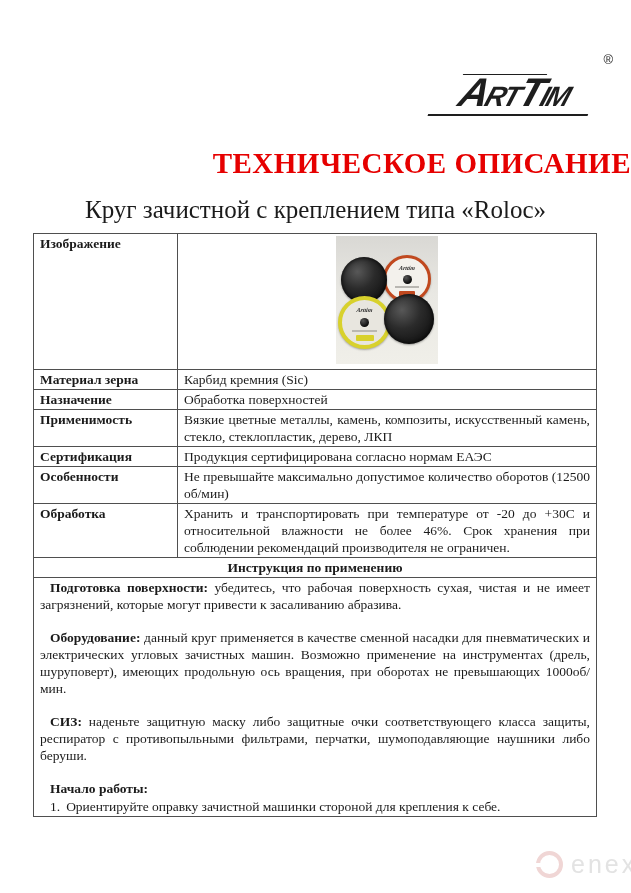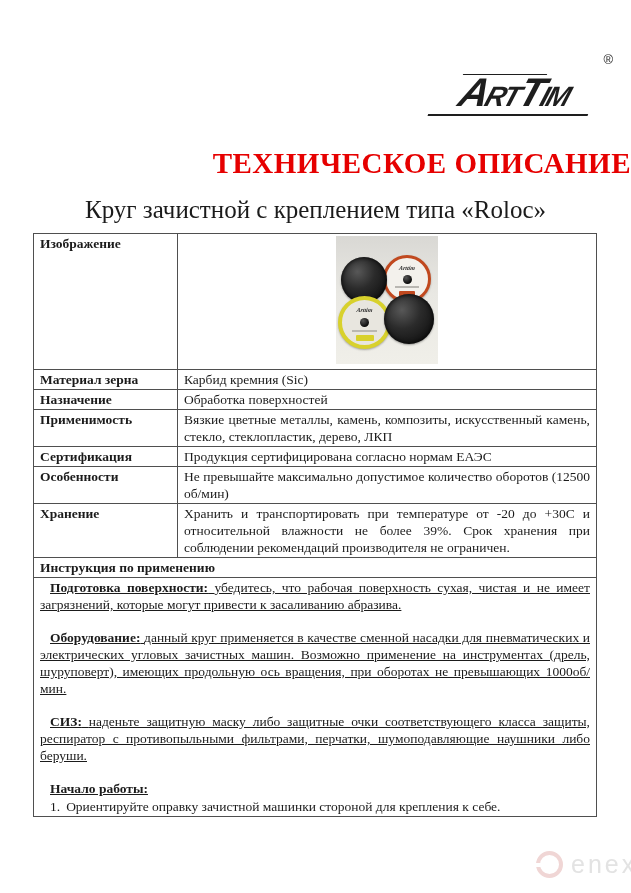--- a/index.html
+++ b/index.html
@@ -148,7 +148,7 @@
       <td class="val">Не превышайте максимально допустимое количество оборотов (12500 об/мин)</td>
     </tr>
     <tr>
-      <td class="lbl">Хранение</td>
+      <td class="lbl">Обработка</td>
       <td class="val">Хранить и транспортировать при температуре от -20 до +30С и относительной влажности не более 39%. Срок хранения при соблюдении рекомендаций производителя не ограничен.</td>
     </tr>
 

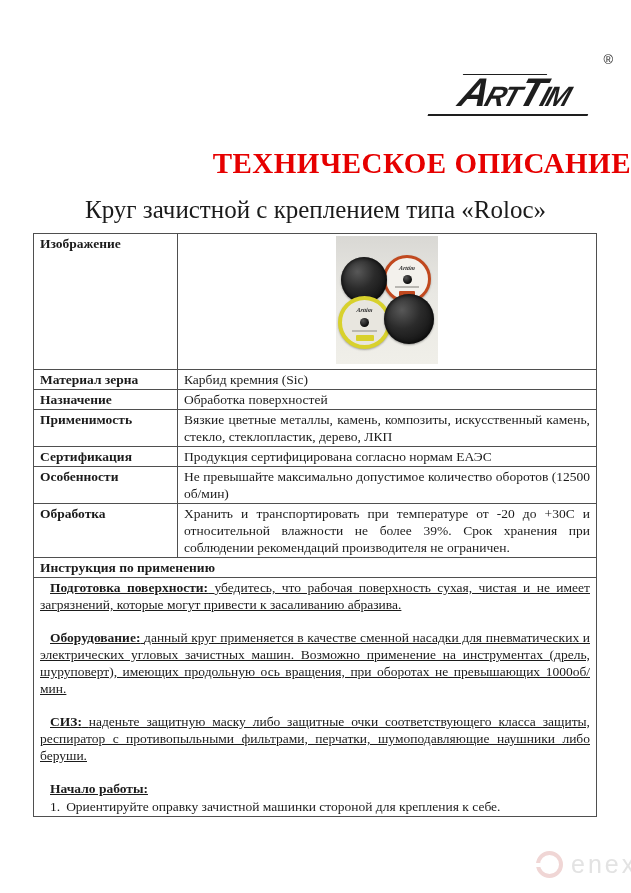--- a/index.html
+++ b/index.html
@@ -149,7 +149,7 @@
     </tr>
     <tr>
       <td class="lbl">Обработка</td>
-      <td class="val">Хранить и транспортировать при температуре от -20 до +30С и относительной влажности не более 39%. Срок хранения при соблюдении рекомендаций производителя не ограничен.</td>
+      <td class="val">Хранить и транспортировать при температуре от -20 до +30С и относительной влажности не более 46%. Срок хранения при соблюдении рекомендаций производителя не ограничен.</td>
     </tr>
 
     <tr>

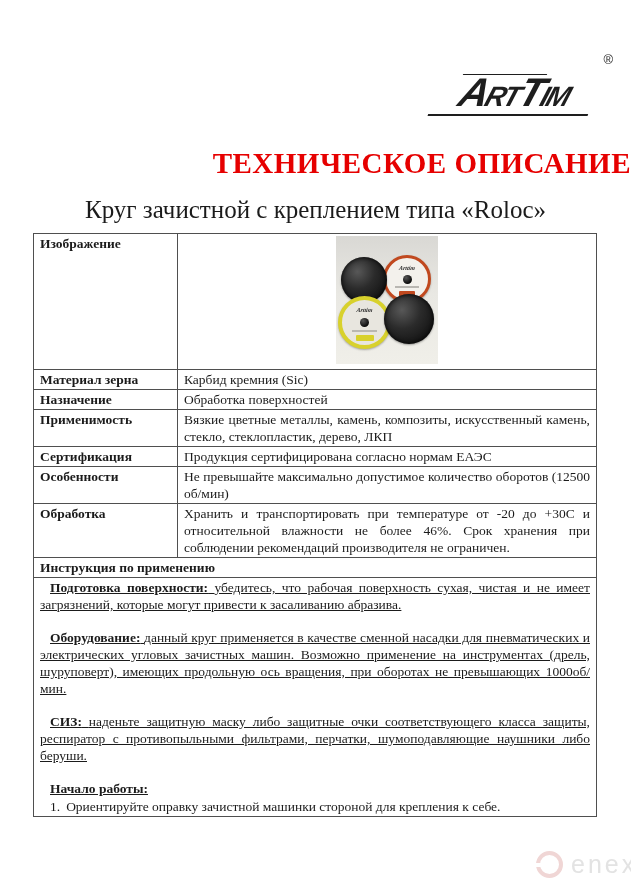--- a/index.html
+++ b/index.html
@@ -41,7 +41,7 @@
   td.lbl { font-weight:bold; width:144px; }
   td.val { text-align:justify; }
   tr.img-row td { height:136px;margin-top:23px; }
-  td.section-hdr { font-weight:bold; height:19px;font-family:Liberation Serif, serif; }
+  td.section-hdr { font-weight:bold; text-align:center; height:19px;font-family:Liberation Serif, serif; }
   td.instr-cell { padding:3px 7px 4px 6px; }
 
   .para { text-align:justify; text-indent:10px; margin-bottom:16px;text-decoration:underline; }

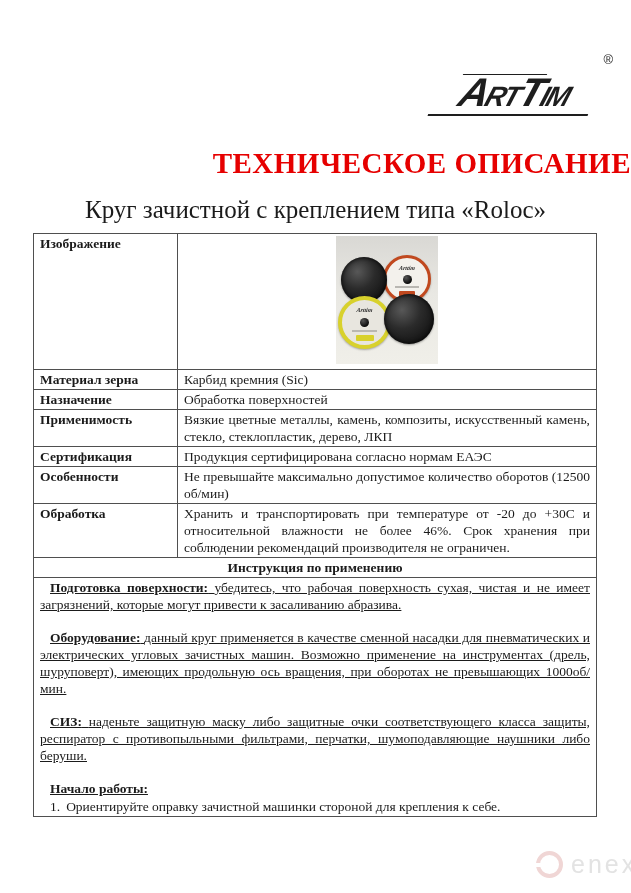--- a/index.html
+++ b/index.html
@@ -44,7 +44,7 @@
   td.section-hdr { font-weight:bold; text-align:center; height:19px;font-family:Liberation Serif, serif; }
   td.instr-cell { padding:3px 7px 4px 6px; }
 
-  .para { text-align:justify; text-indent:10px; margin-bottom:16px;text-decoration:underline; }
+  .para { text-align:justify; text-indent:10px; margin-bottom:16px; }
   .para.no-gap { margin-bottom:0; }
   .step { padding-left:10px; margin-top:1px; }
   .step .num { margin-right:6px; }

